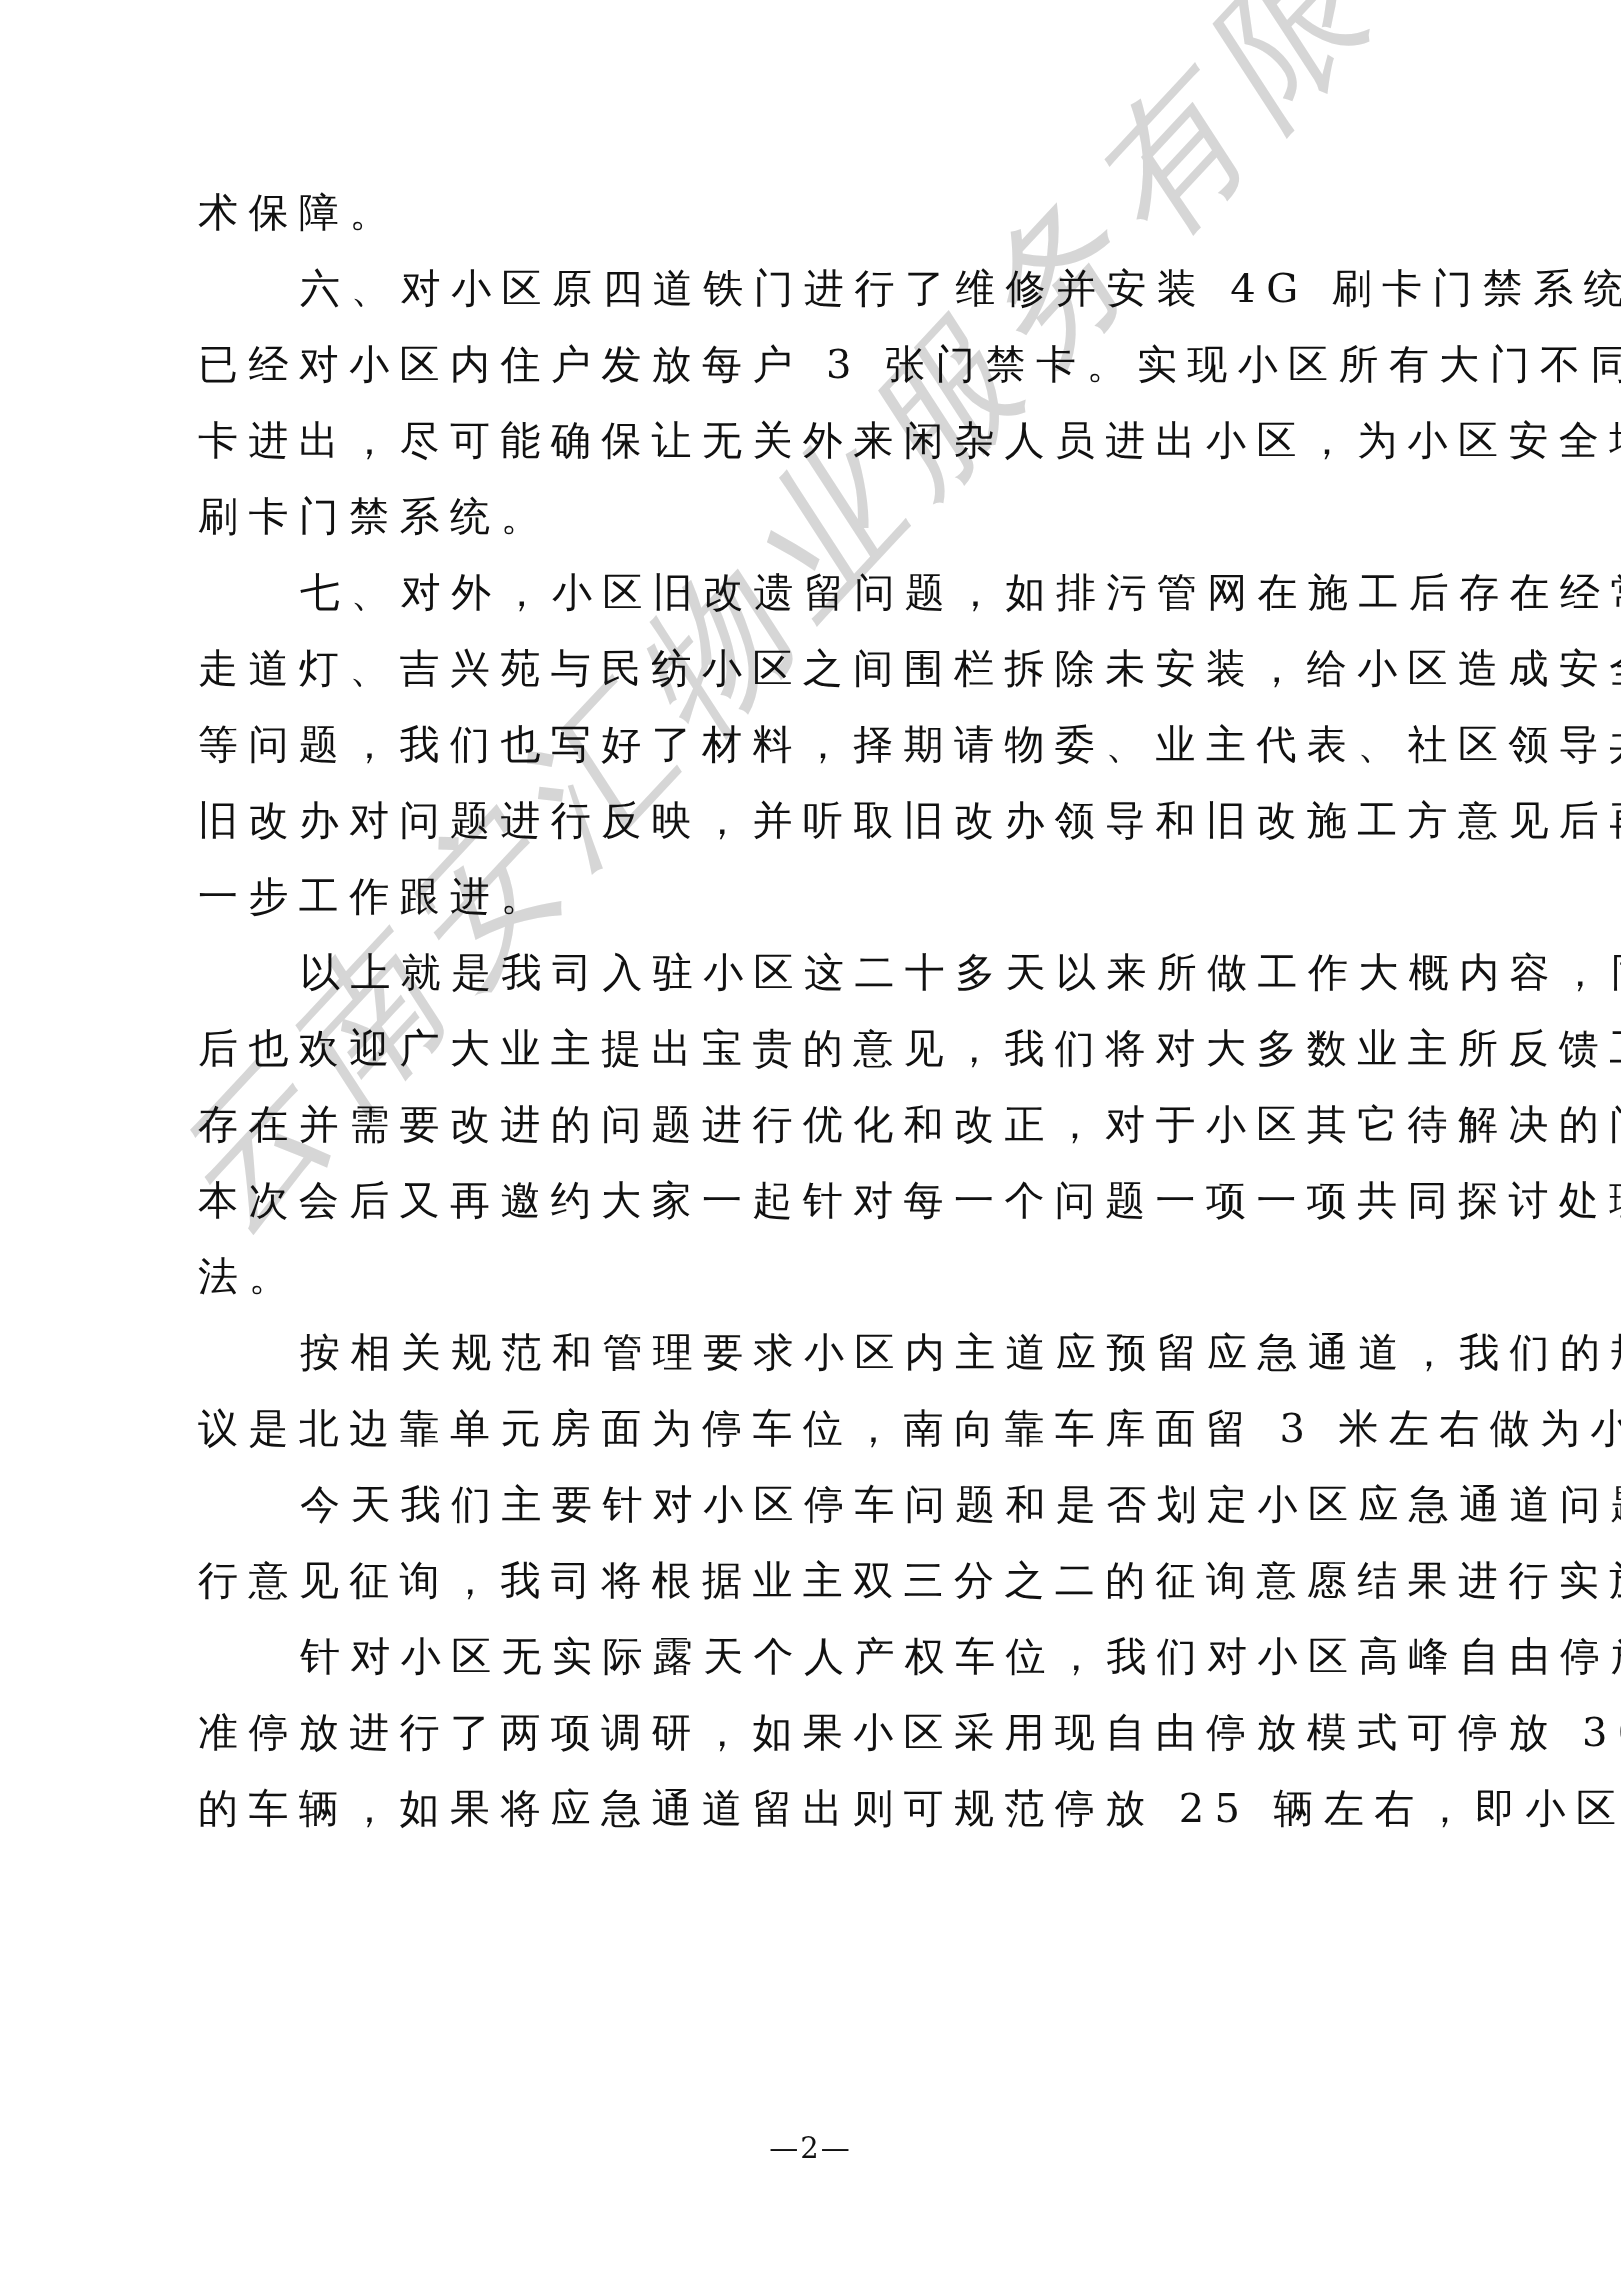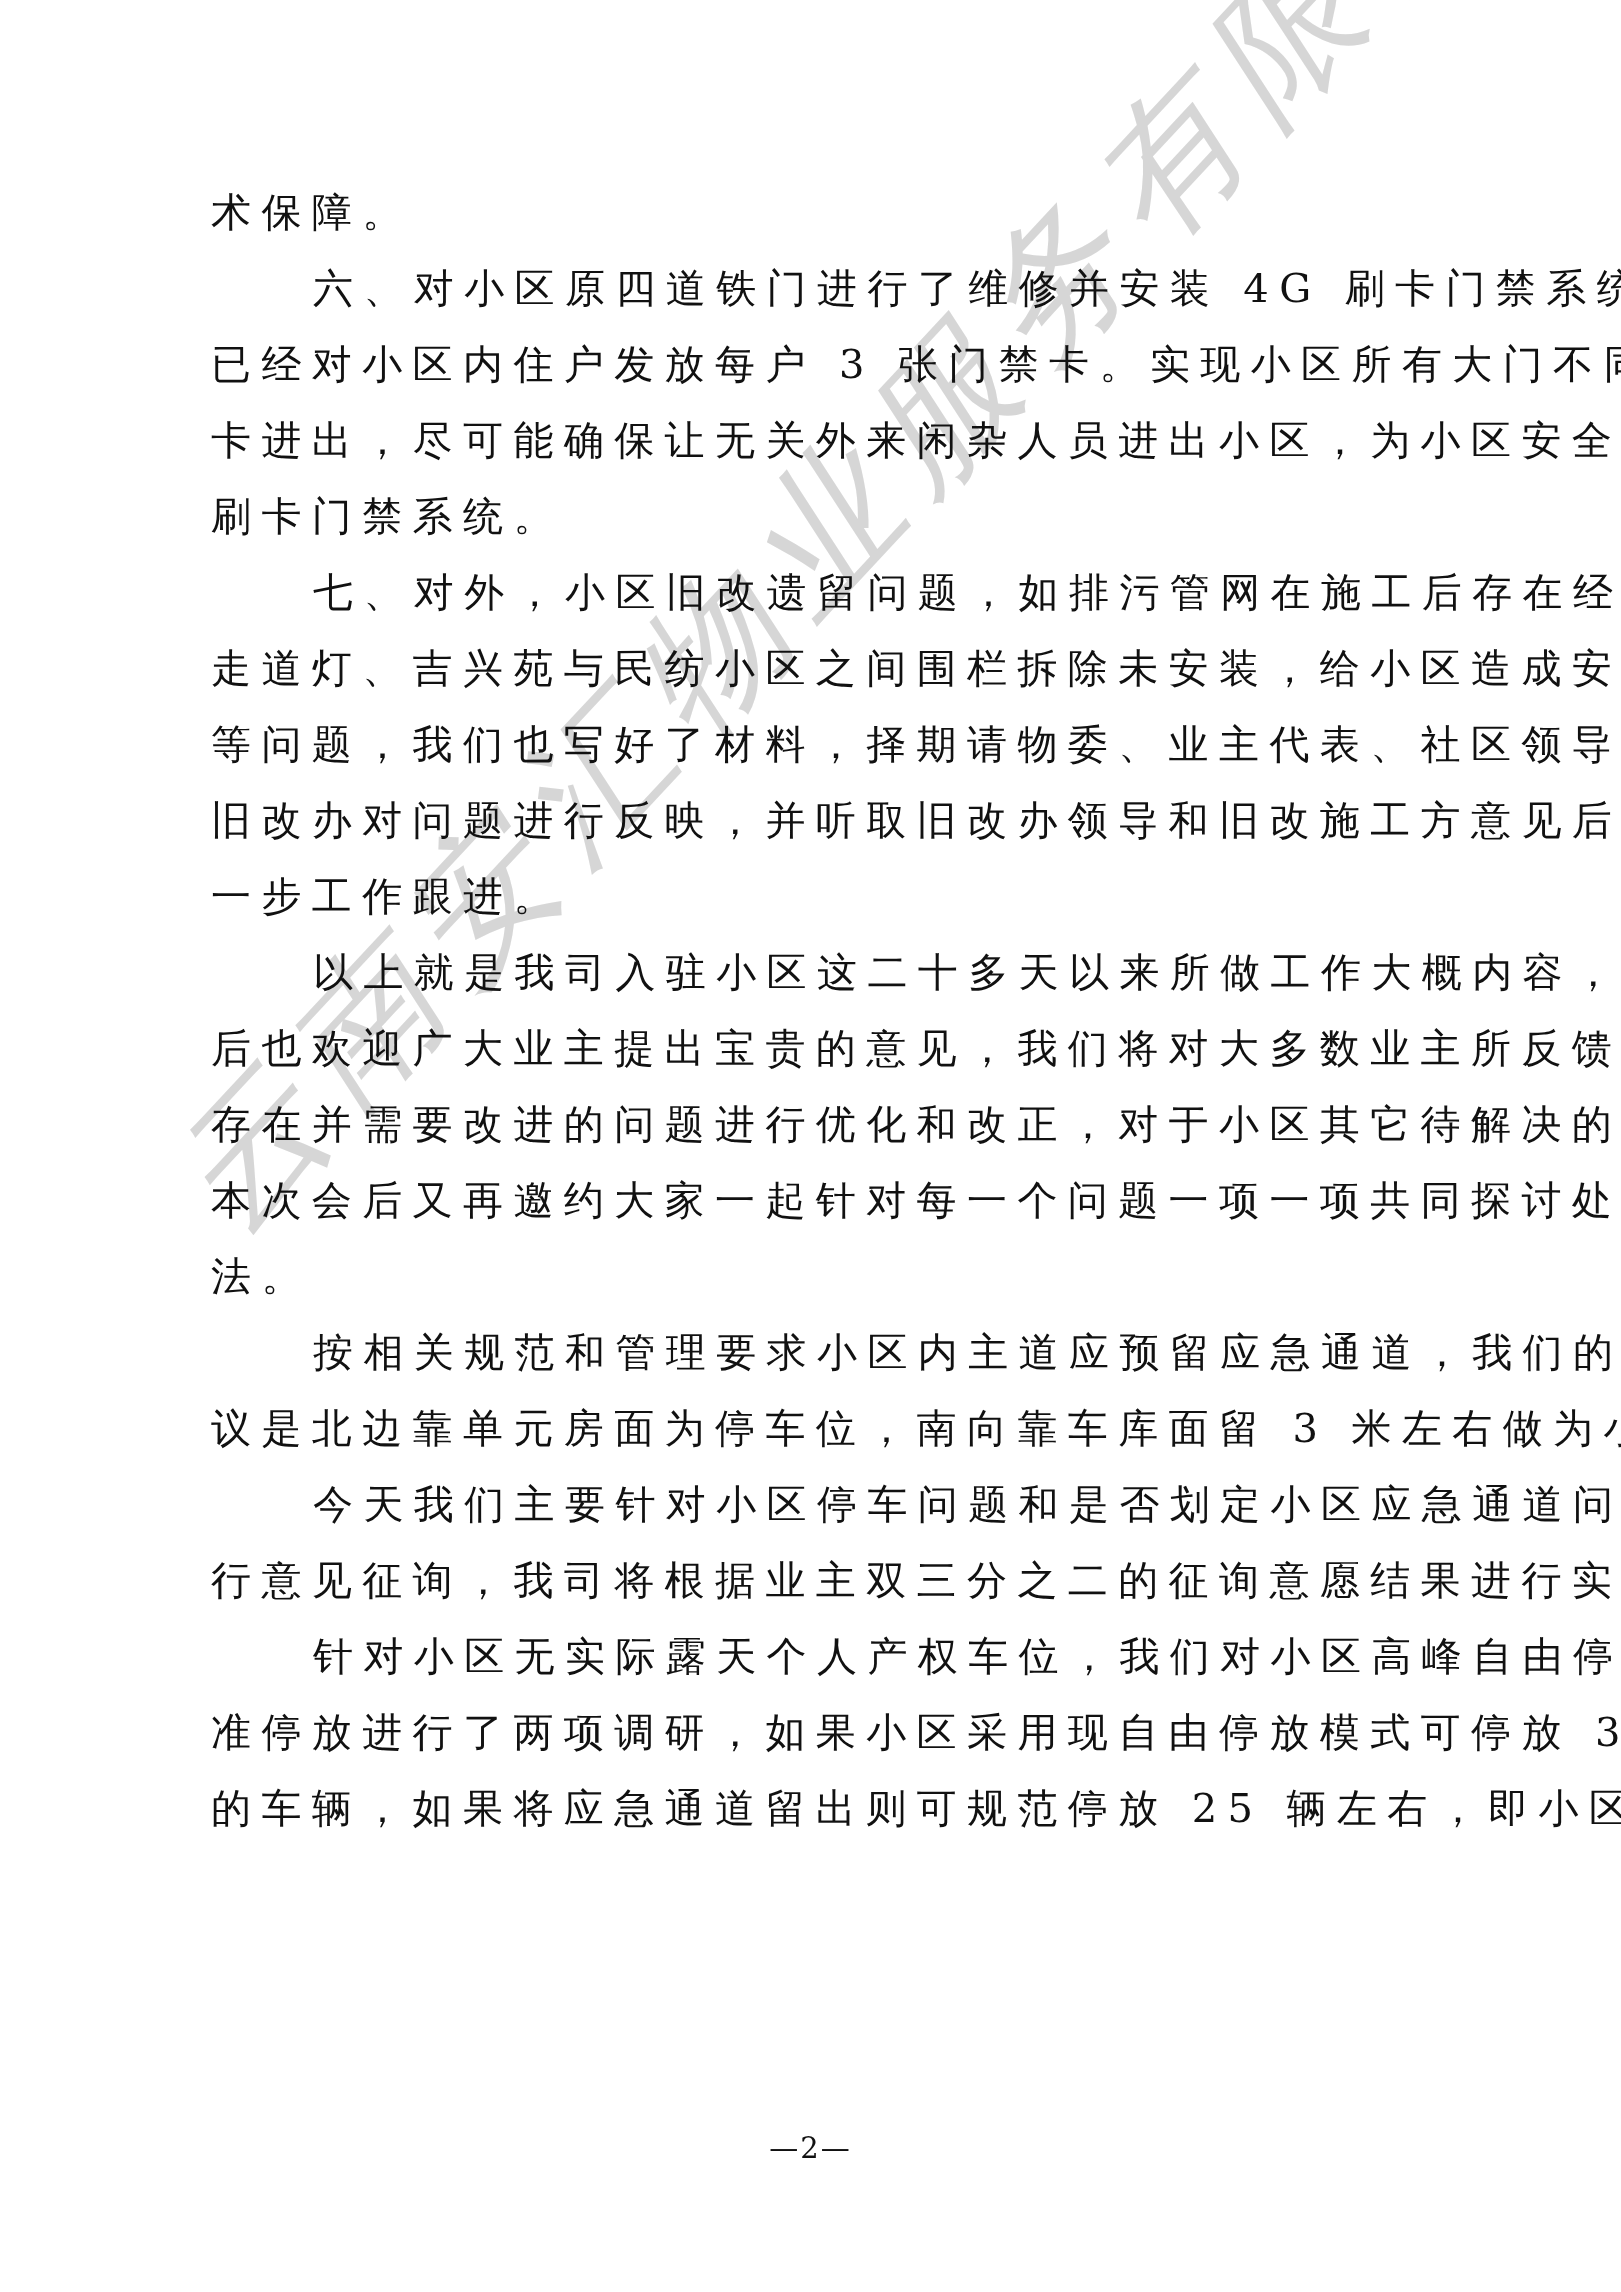--- a/index.html
+++ b/index.html
@@ -41,7 +41,7 @@
     }
     .body-text {
       position: absolute;
-      left: 211px;
+      left: 198px;
       top: 183px;
       width: 1208px;
       z-index: 1;

